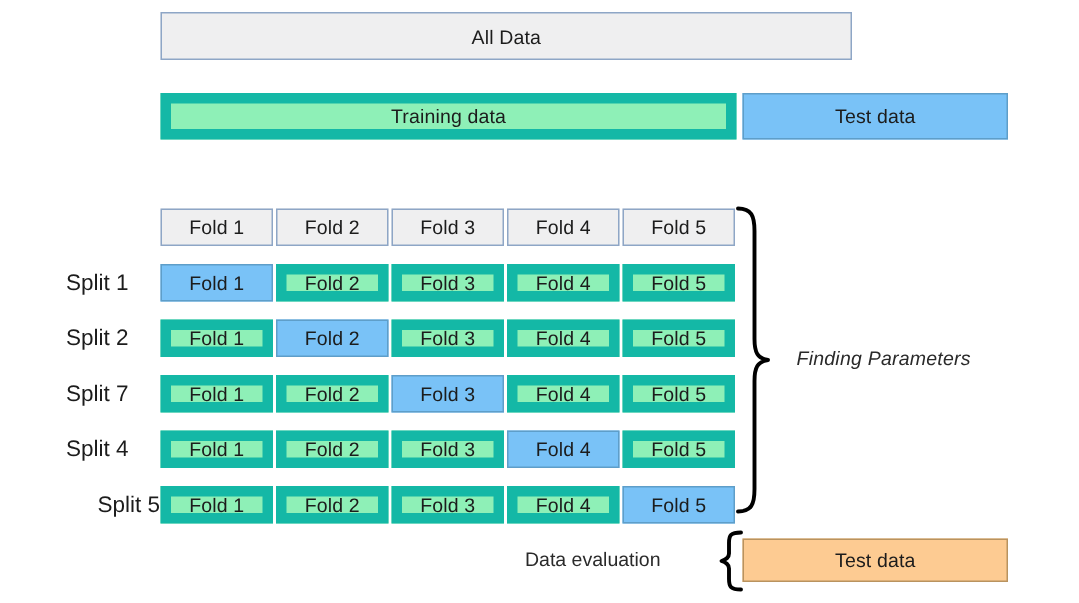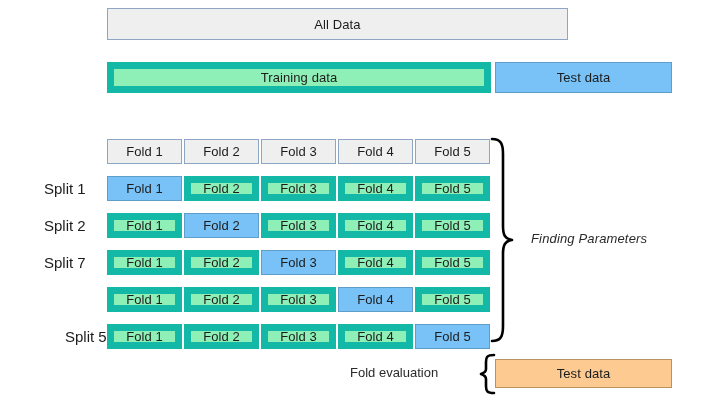--- a/index.html
+++ b/index.html
@@ -196,6 +196,7 @@
     <div class="box green fold-box">Fold 5</div>
   </div>
 
+  <div class="split-label" id="split-label-4">Split 4</div>
   <div class="fold-row" id="split-row-4">
     <div class="box green fold-box">Fold 1</div>
     <div class="box green fold-box">Fold 2</div>

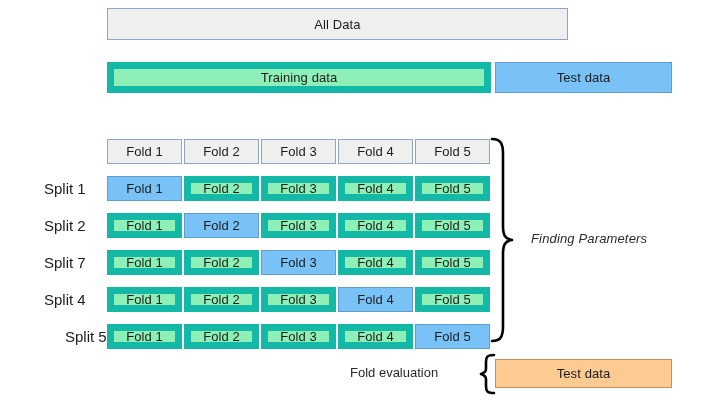--- a/index.html
+++ b/index.html
@@ -236,7 +236,7 @@
              C 8 38, 9 40, 16 40" stroke="#000000" stroke-width="2.6" stroke-linecap="round" stroke-linejoin="round" fill="none"></path>
   </svg>
 
-  <div id="final-evaluation-label">Fold evaluation</div>
+  <div id="final-evaluation-label">Data evaluation</div>
 
   <div class="box orange" id="test-data-final-box">Test data</div>
 

